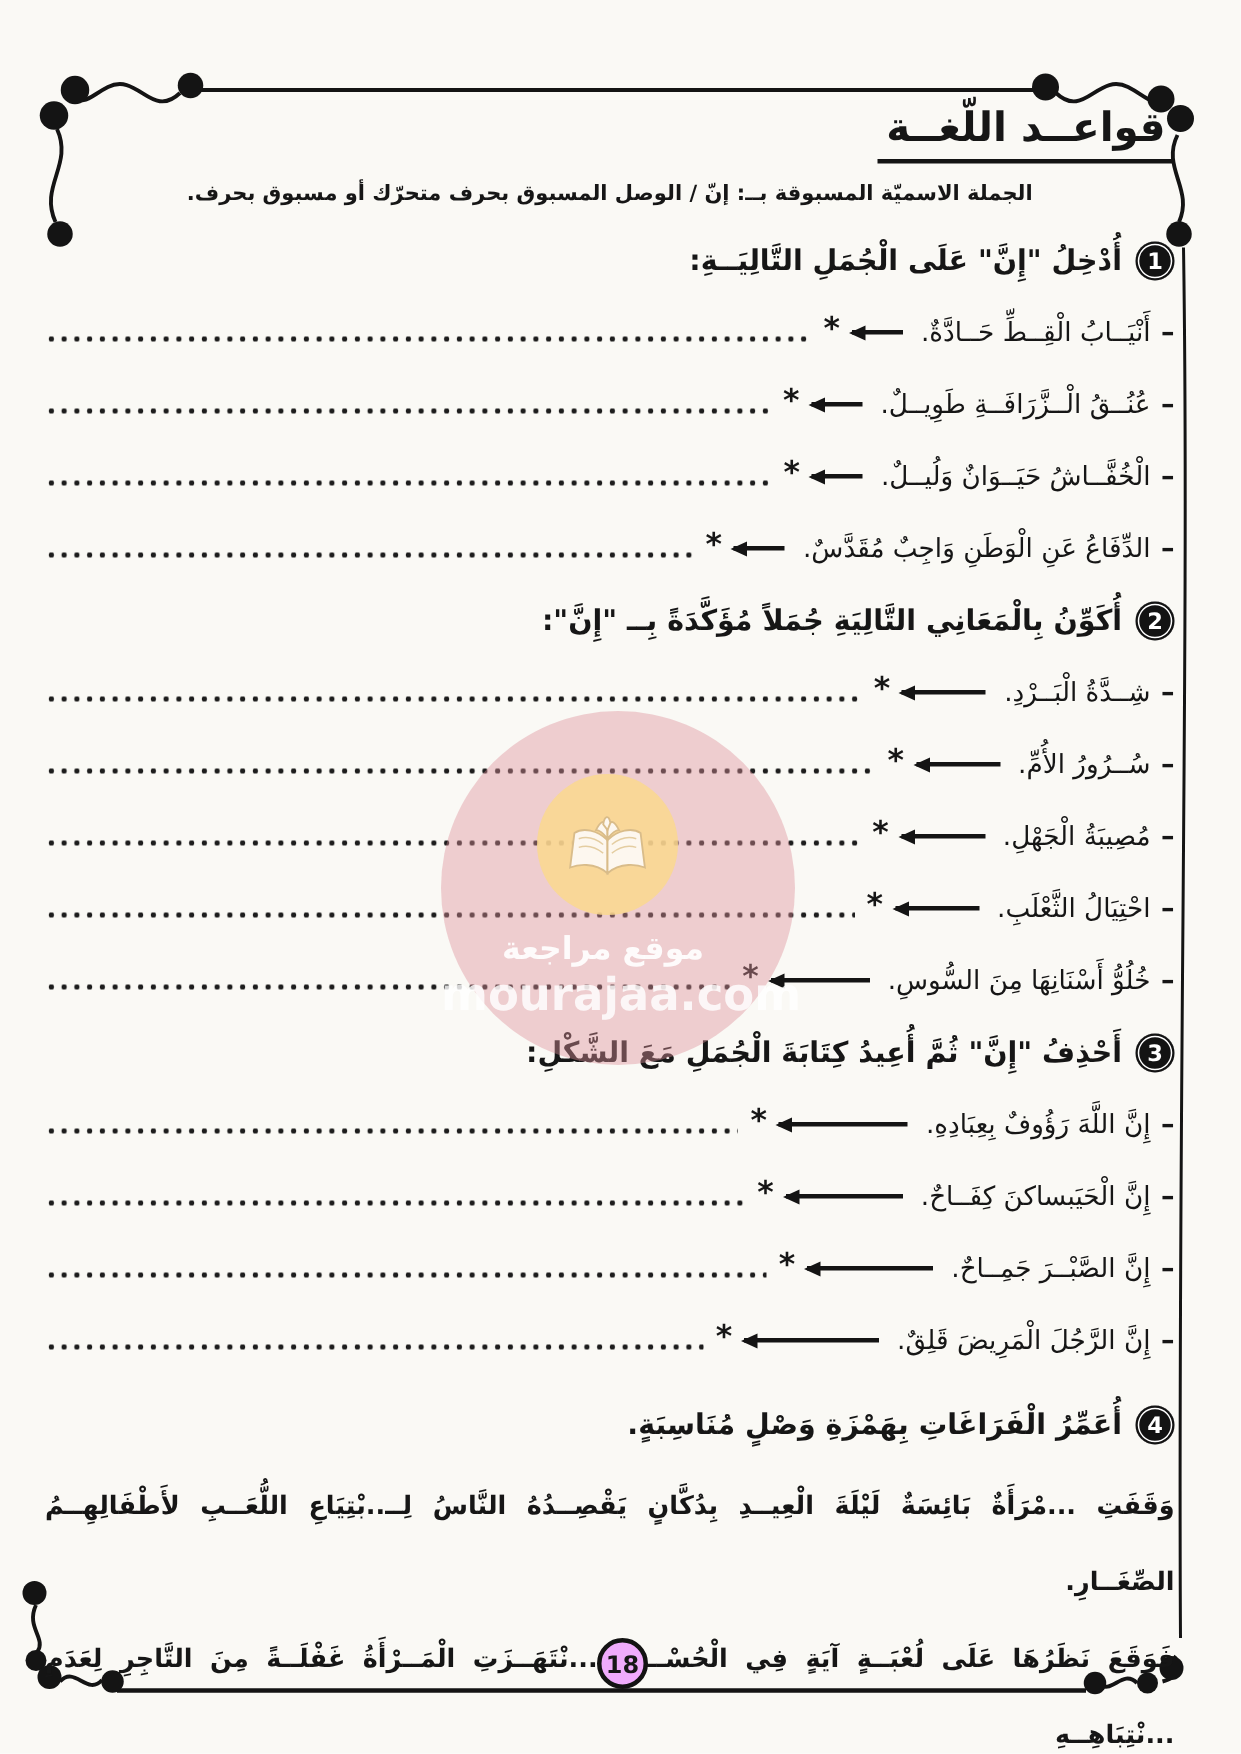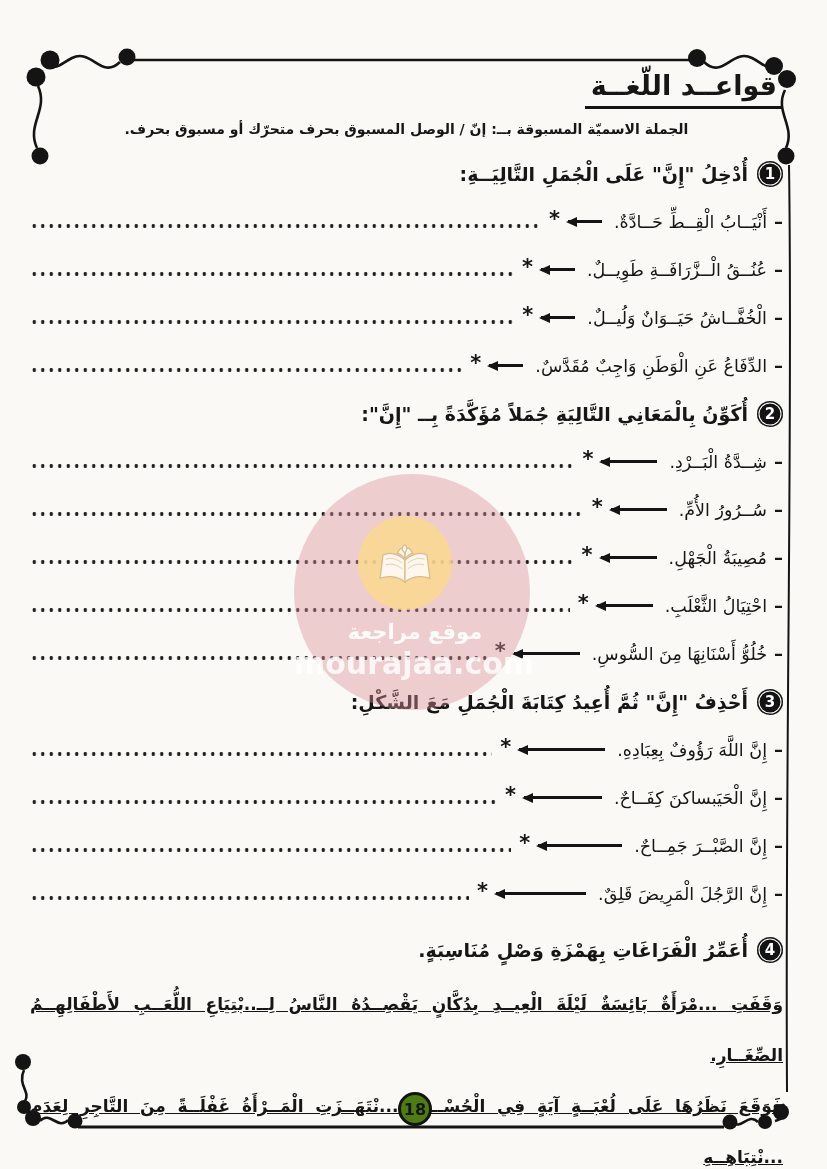--- a/index.html
+++ b/index.html
@@ -88,7 +88,7 @@
     display:flex;align-items:center;justify-content:center;
   }
   .wm-line1{
-    position:absolute;top:146px;left:16px;width:210px;text-align:center;
+    position:absolute;top:146px;left:3px;width:210px;text-align:center;
     color:rgba(255,255,255,0.92);font-size:21px;font-weight:bold;
   }
   .wm-line2{

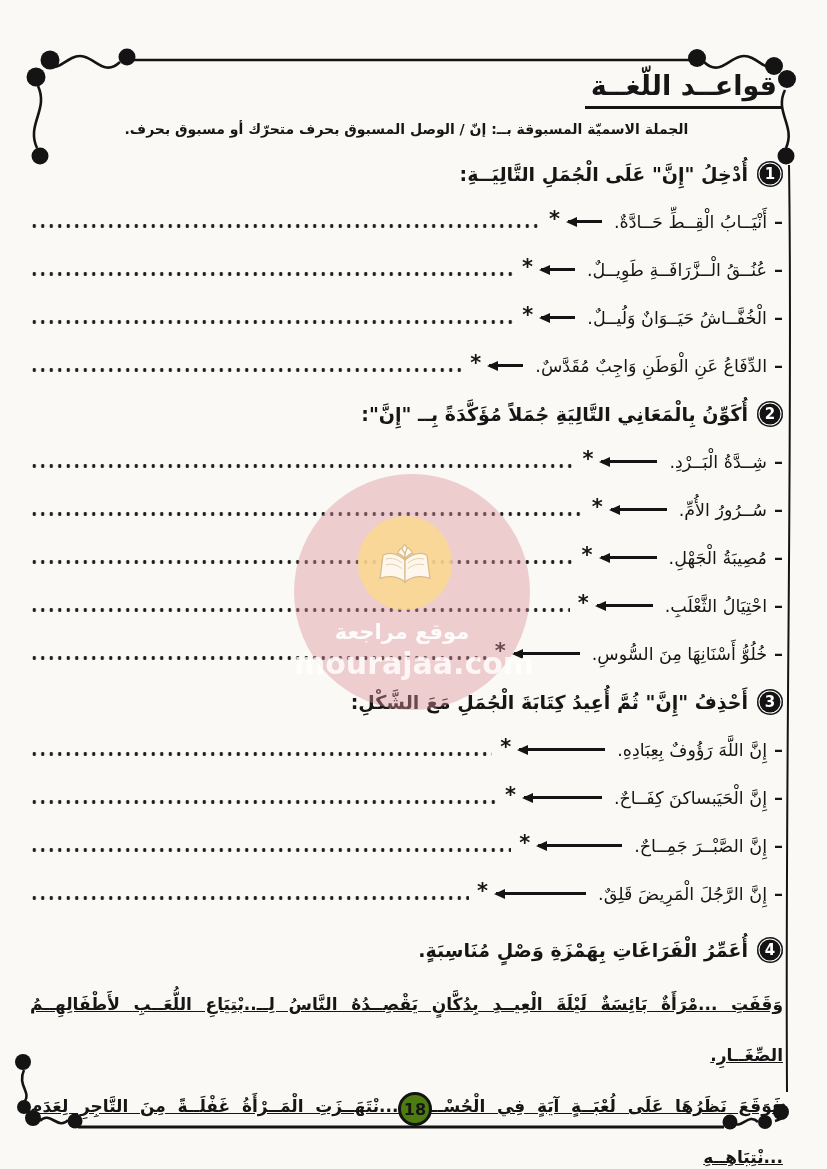--- a/index.html
+++ b/index.html
@@ -65,7 +65,7 @@
     background-size:8.5px 6px;background-repeat:repeat-x;background-position:left center;
   }
   .para{margin-top:16px;font-weight:bold;font-size:17px;}
-  .para-line{line-height:51px;white-space:nowrap;text-decoration:underline;}
+  .para-line{line-height:51px;white-space:nowrap;}
   .para-line.justify{text-align:justify;text-align-last:justify;white-space:normal;line-height:51px;}
   .page-num{
     position:absolute;z-index:2;

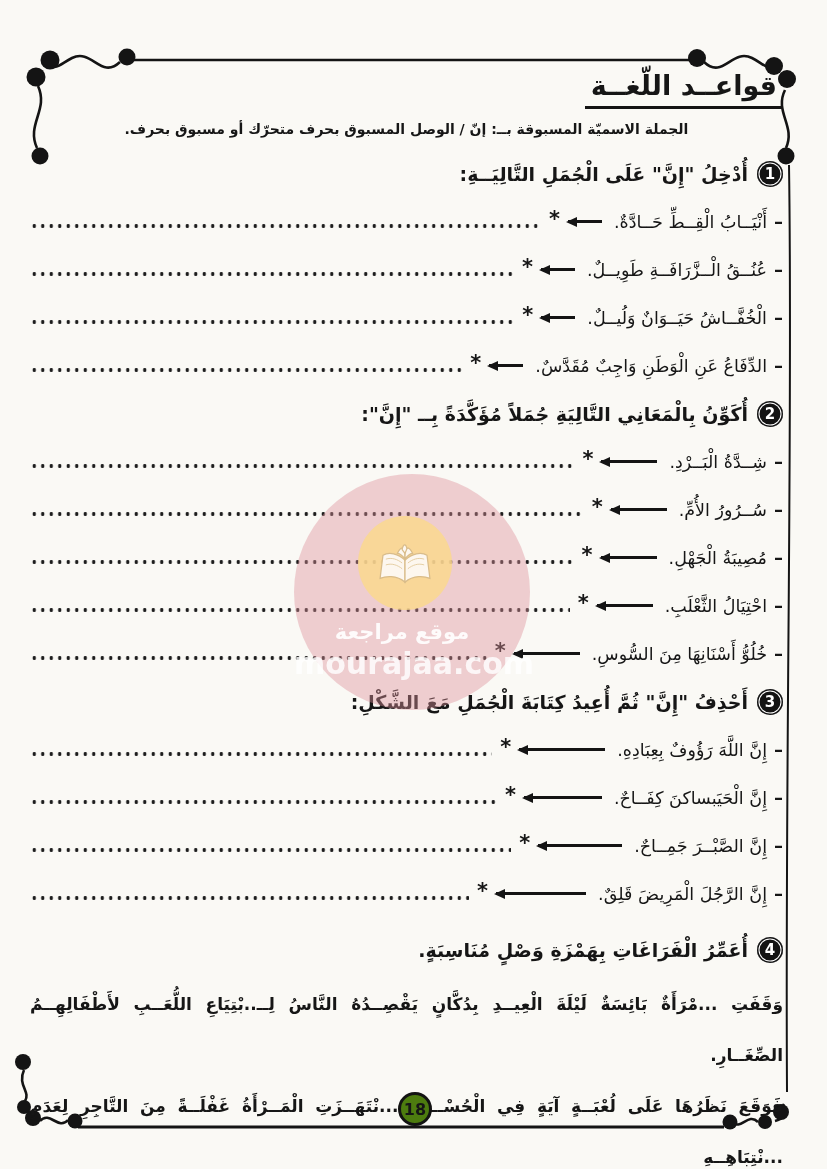--- a/index.html
+++ b/index.html
@@ -71,7 +71,7 @@
     position:absolute;z-index:2;
     left:398px;top:1092px;
     width:34px;height:34px;border-radius:50%;
-    background:#4d7c0f;border:3px solid #131313;
+    background:#f0abfc;border:3px solid #131313;
     box-sizing:border-box;
     display:flex;align-items:center;justify-content:center;
     font-size:16px;font-weight:bold;

